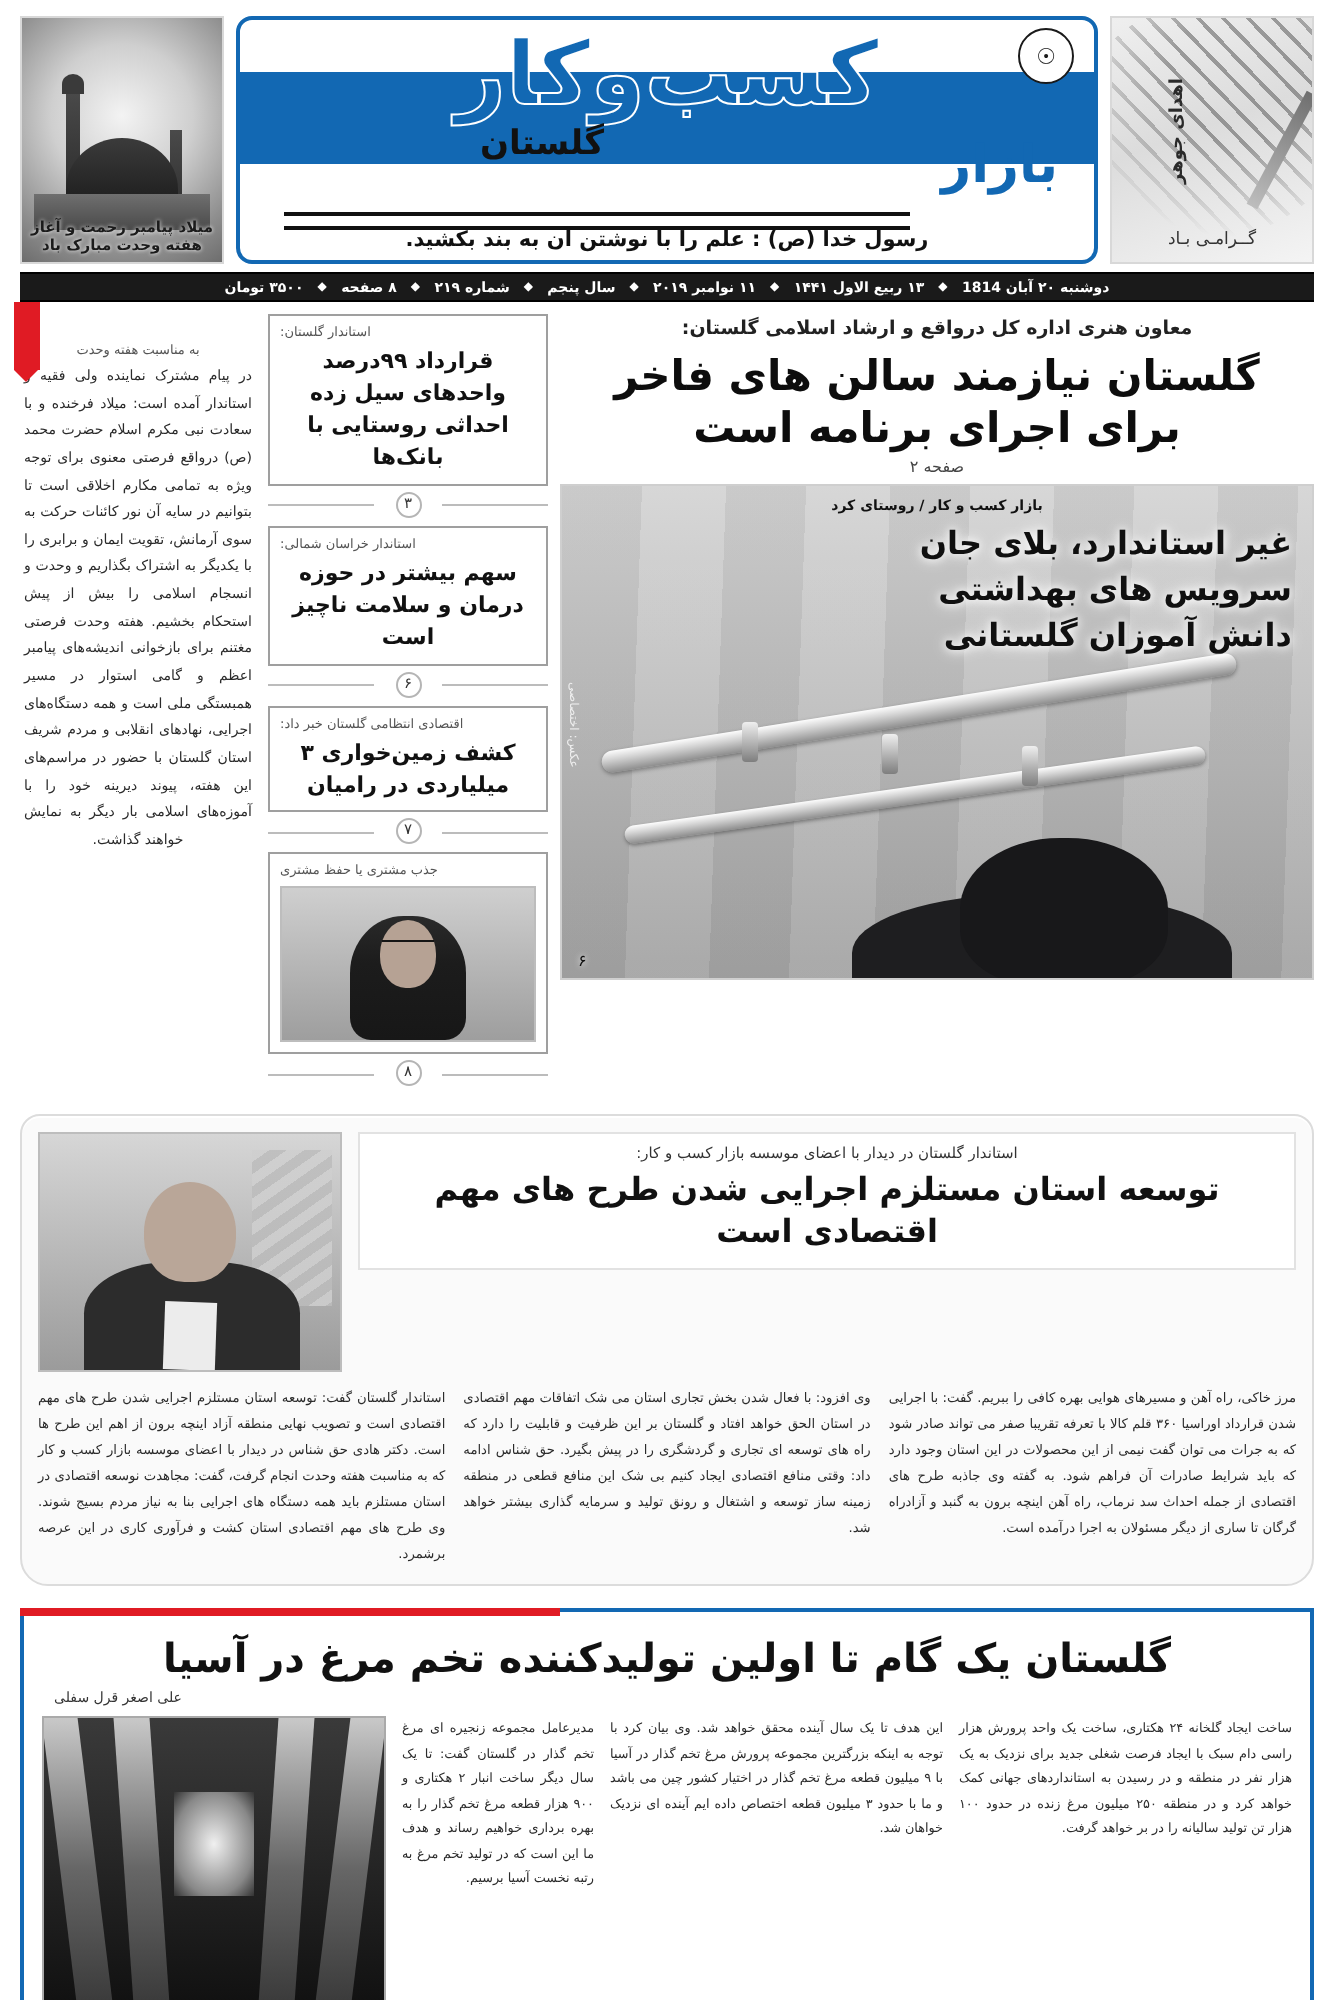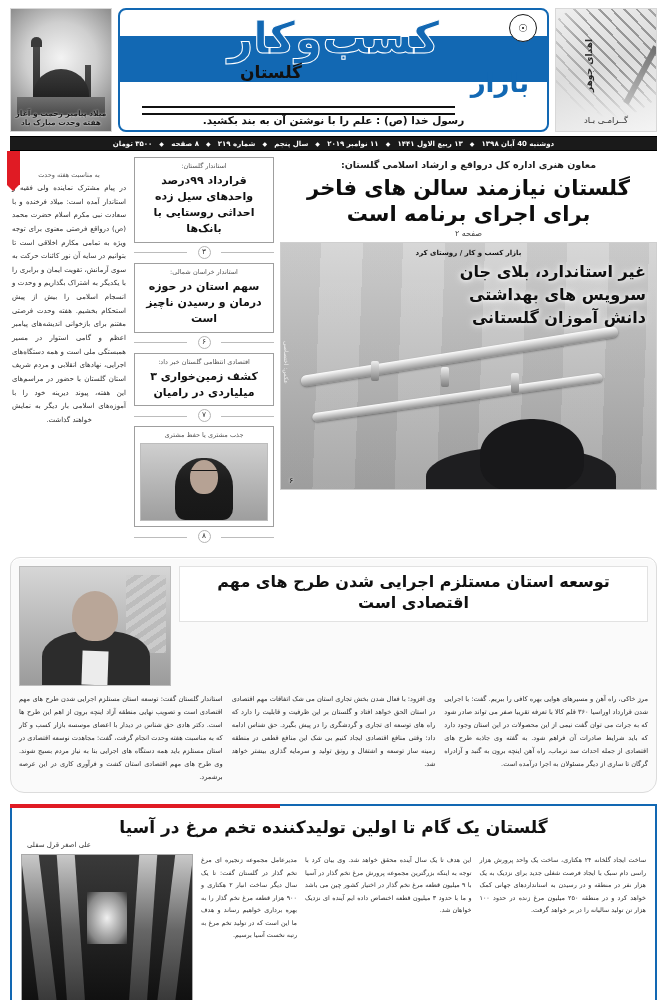--- a/index.html
+++ b/index.html
@@ -381,7 +381,7 @@
   </div>
 
   <div class="infobar">
-    <span>دوشنبه 40 آبان ۱۳۹۸</span>
+    <span>دوشنبه ۲۰ آبان 1814</span>
     <span class="sep">◆</span>
     <span>۱۳ ربیع الاول ۱۴۴۱</span>
     <span class="sep">◆</span>

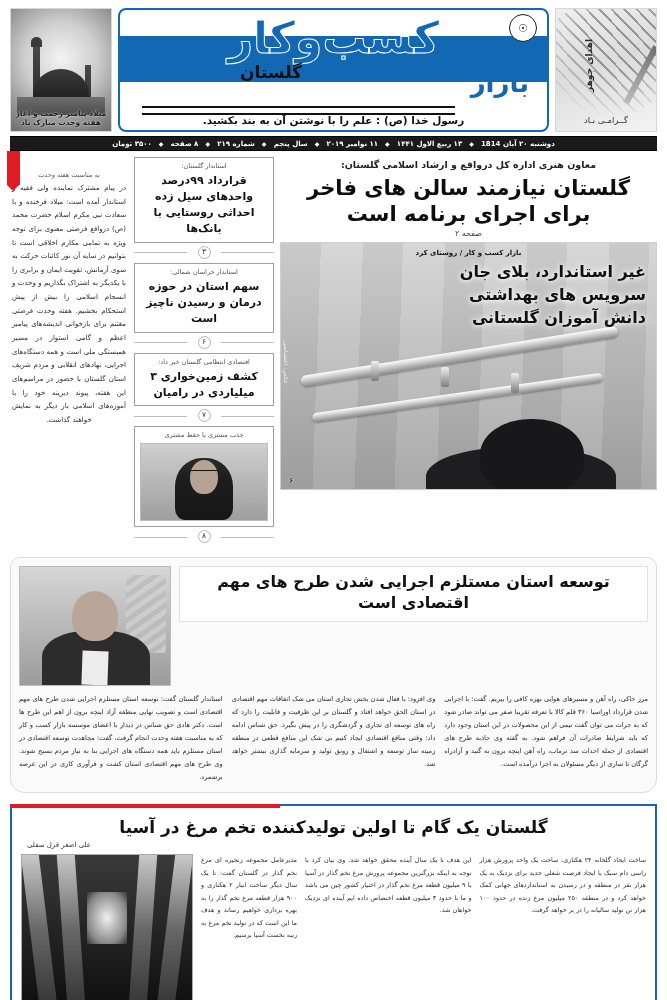--- a/index.html
+++ b/index.html
@@ -207,7 +207,7 @@
     border:1px solid #9f9f9f;padding:4px 5px 5px 5px;margin-bottom:3px;background:#fff;
   }
   .brief .src{
-    font-size:6.5px;color:#555;text-align:center;margin-bottom:3px;
+    font-size:6.5px;color:#555;text-align:left;margin-bottom:3px;
   }
   .brief .bh{
     font-size:11px;font-weight:bold;color:#111;text-align:center;line-height:1.45;

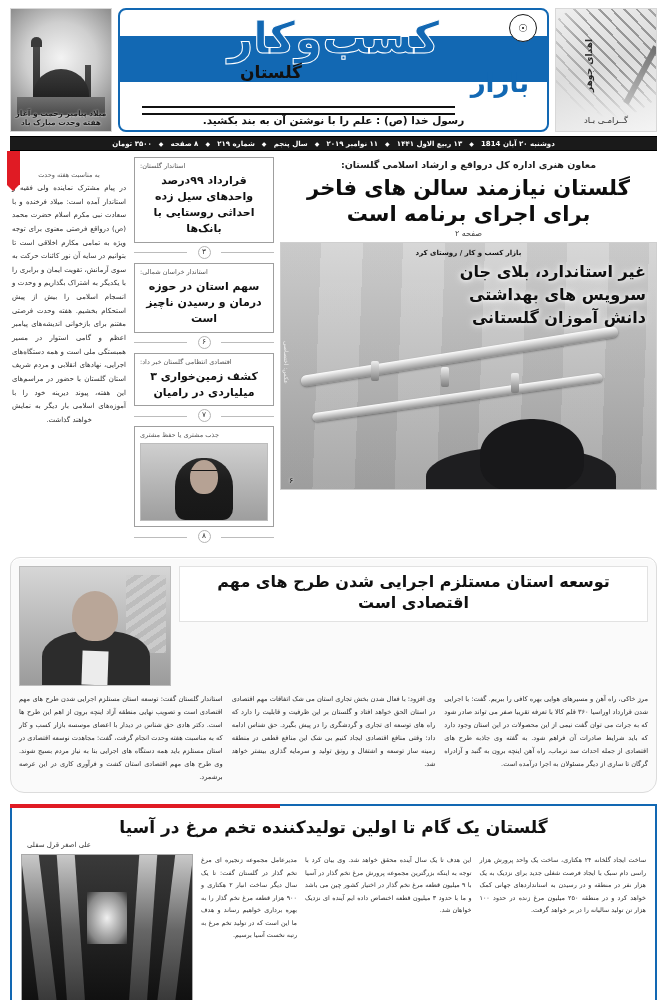--- a/index.html
+++ b/index.html
@@ -434,7 +434,7 @@
 
       <div class="brief">
         <div class="src">استاندار خراسان شمالی:</div>
-        <div class="bh">سهم استان در حوزه درمان و رسیدن ناچیز است</div>
+        <div class="bh">سهم بیشتر در حوزه درمان و سلامت ناچیز است</div>
       </div>
       <div class="brief-pg"><span>۶</span></div>
 

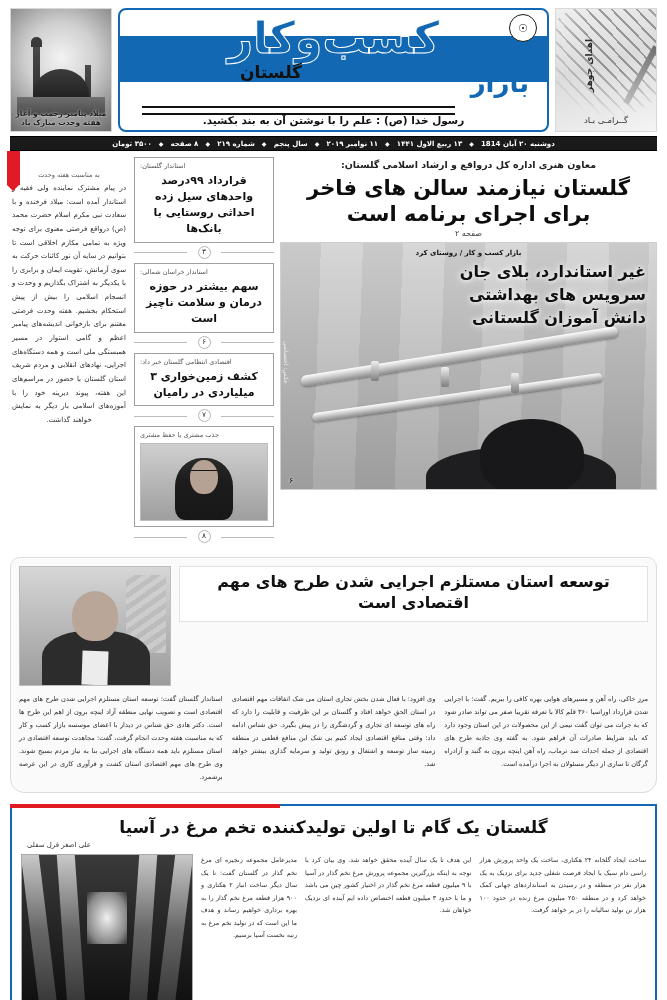--- a/index.html
+++ b/index.html
@@ -467,6 +467,7 @@
   <div class="mid">
     <div class="mid-head-wrap">
       <div class="mid-head">
+        <div class="mid-kicker">استاندار گلستان در دیدار با اعضای موسسه بازار کسب و کار:</div>
         <div class="mid-title">توسعه استان مستلزم اجرایی شدن طرح های مهم اقتصادی است</div>
       </div>
       <div class="mid-photo">

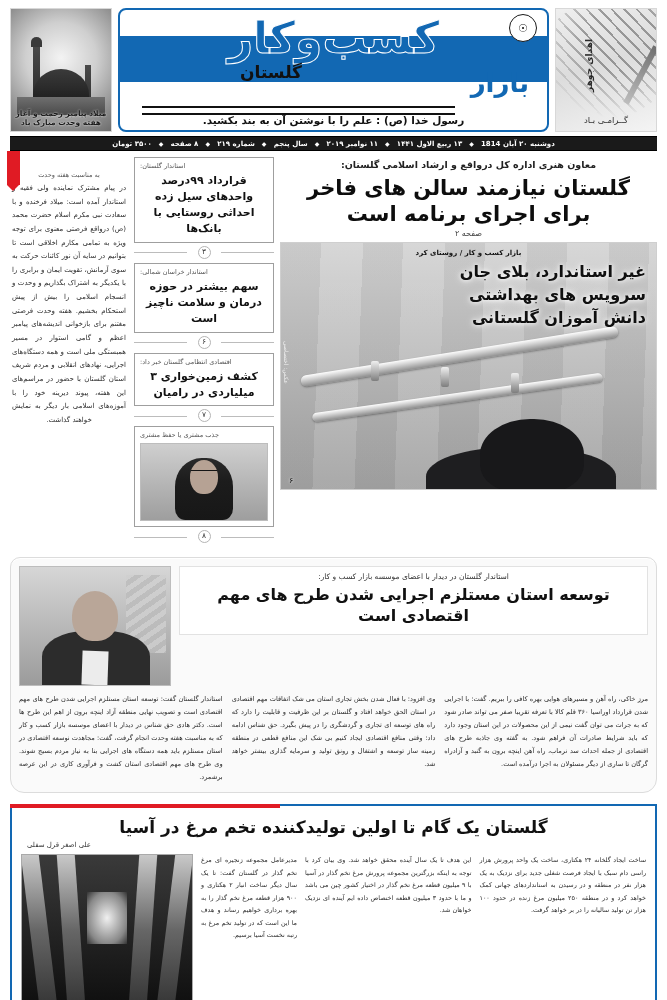--- a/index.html
+++ b/index.html
@@ -312,7 +312,7 @@
     position:absolute;top:-2px;left:-2px;width:42%;height:4px;background:#e01b24;
   }
   .bot-title{
-    text-align:center;font-size:17px;font-weight:bold;color:#111;line-height:1.3;
+    text-align:center;font-size:20px;font-weight:bold;color:#111;line-height:1.3;
     margin-bottom:3px;
   }
   .bot-byline{text-align:left;font-size:7px;color:#333;margin-bottom:5px;padding-left:6px;}

